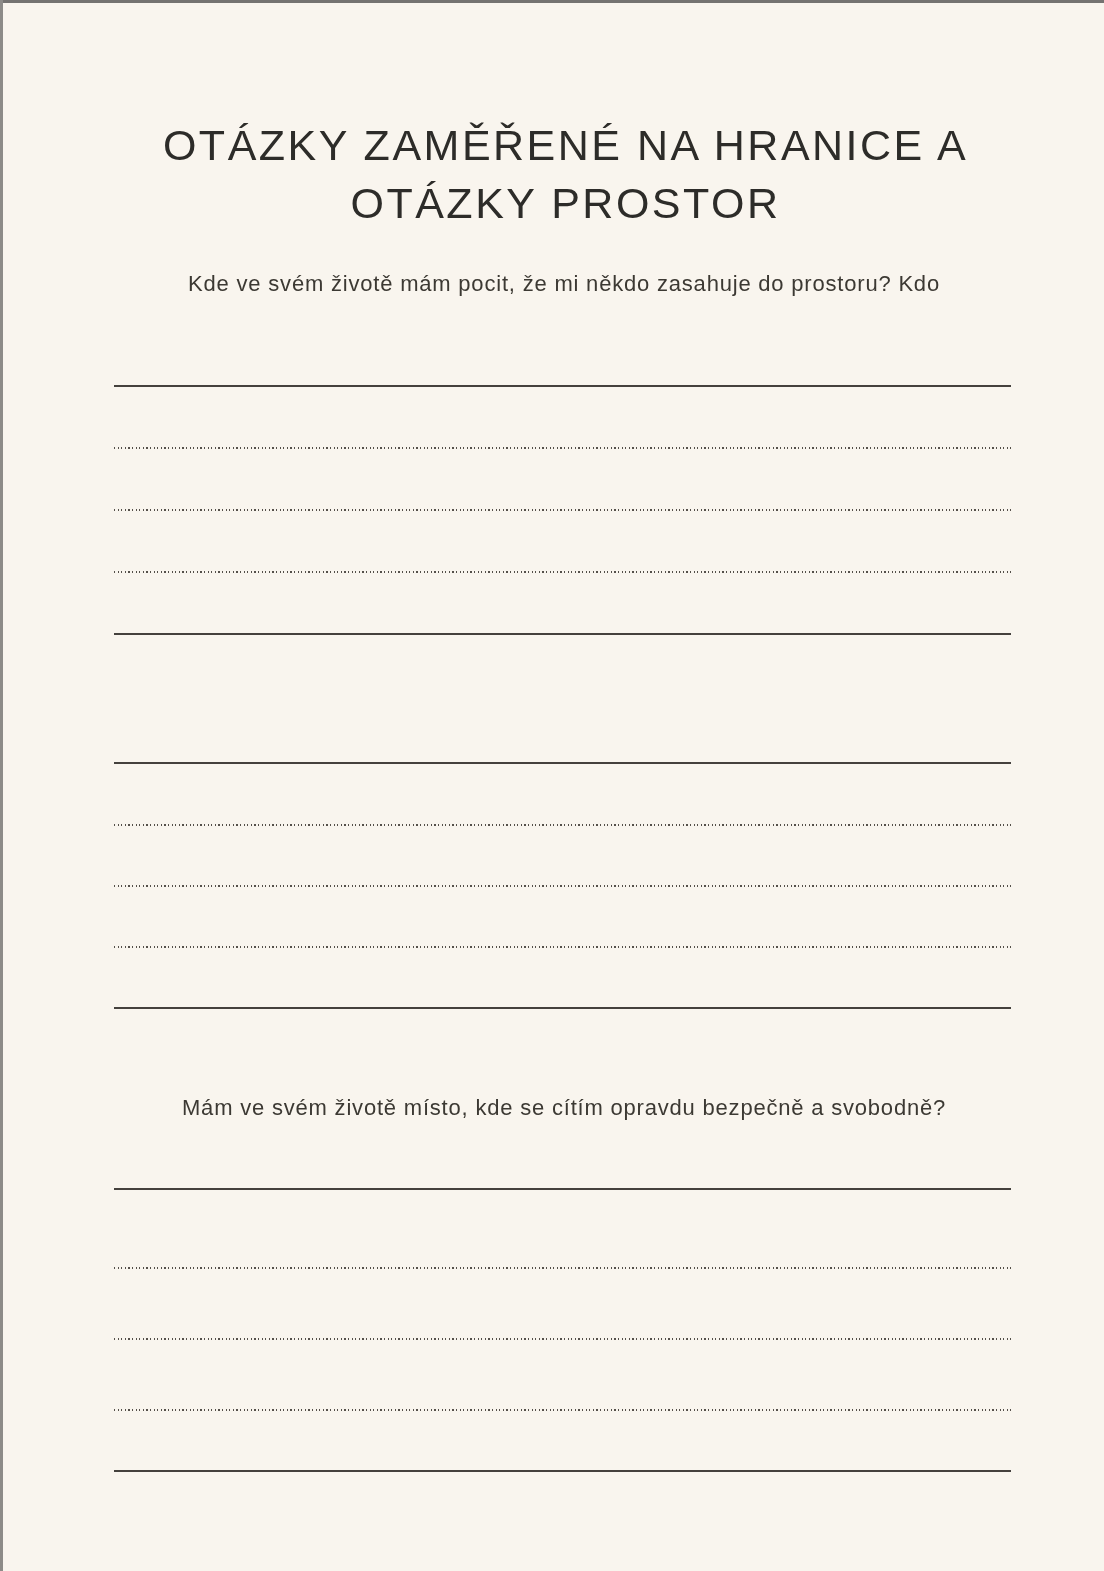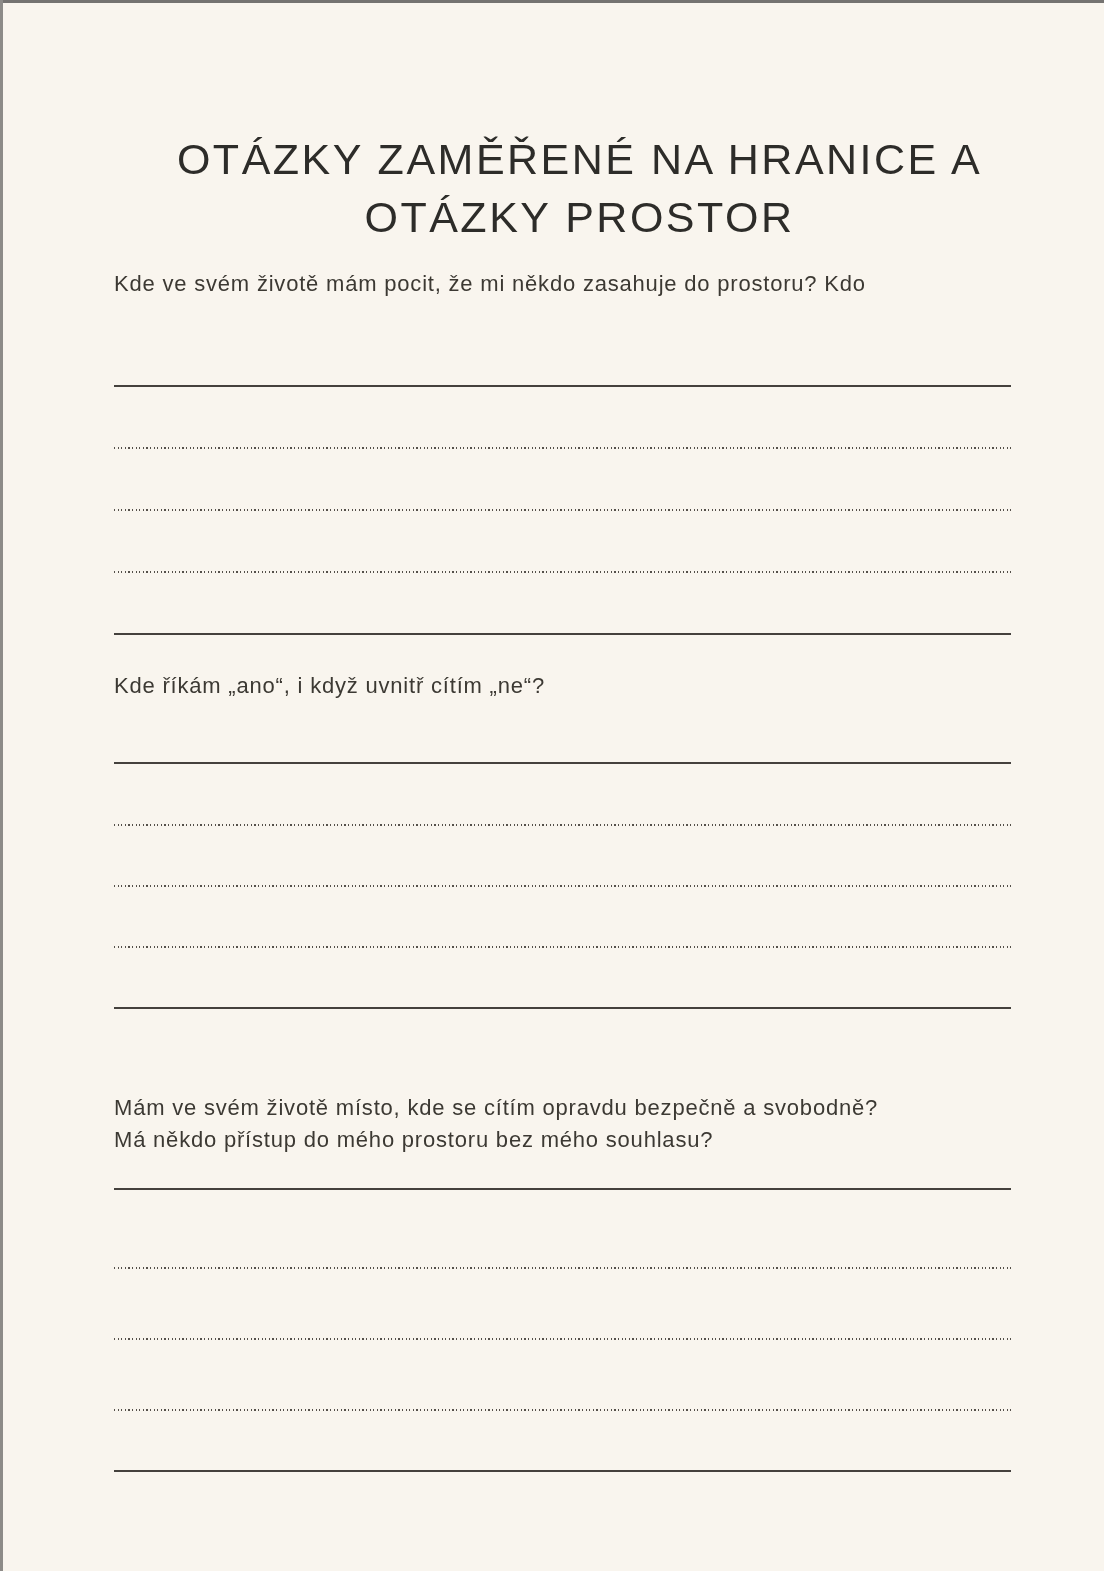--- a/index.html
+++ b/index.html
@@ -32,7 +32,7 @@
     top: 113px;
     left: 114px;
     width: 897px;
-    margin: 17px;
+    margin: 3px;
     text-align: center;
     font-size: 43px;
     font-weight: 300;

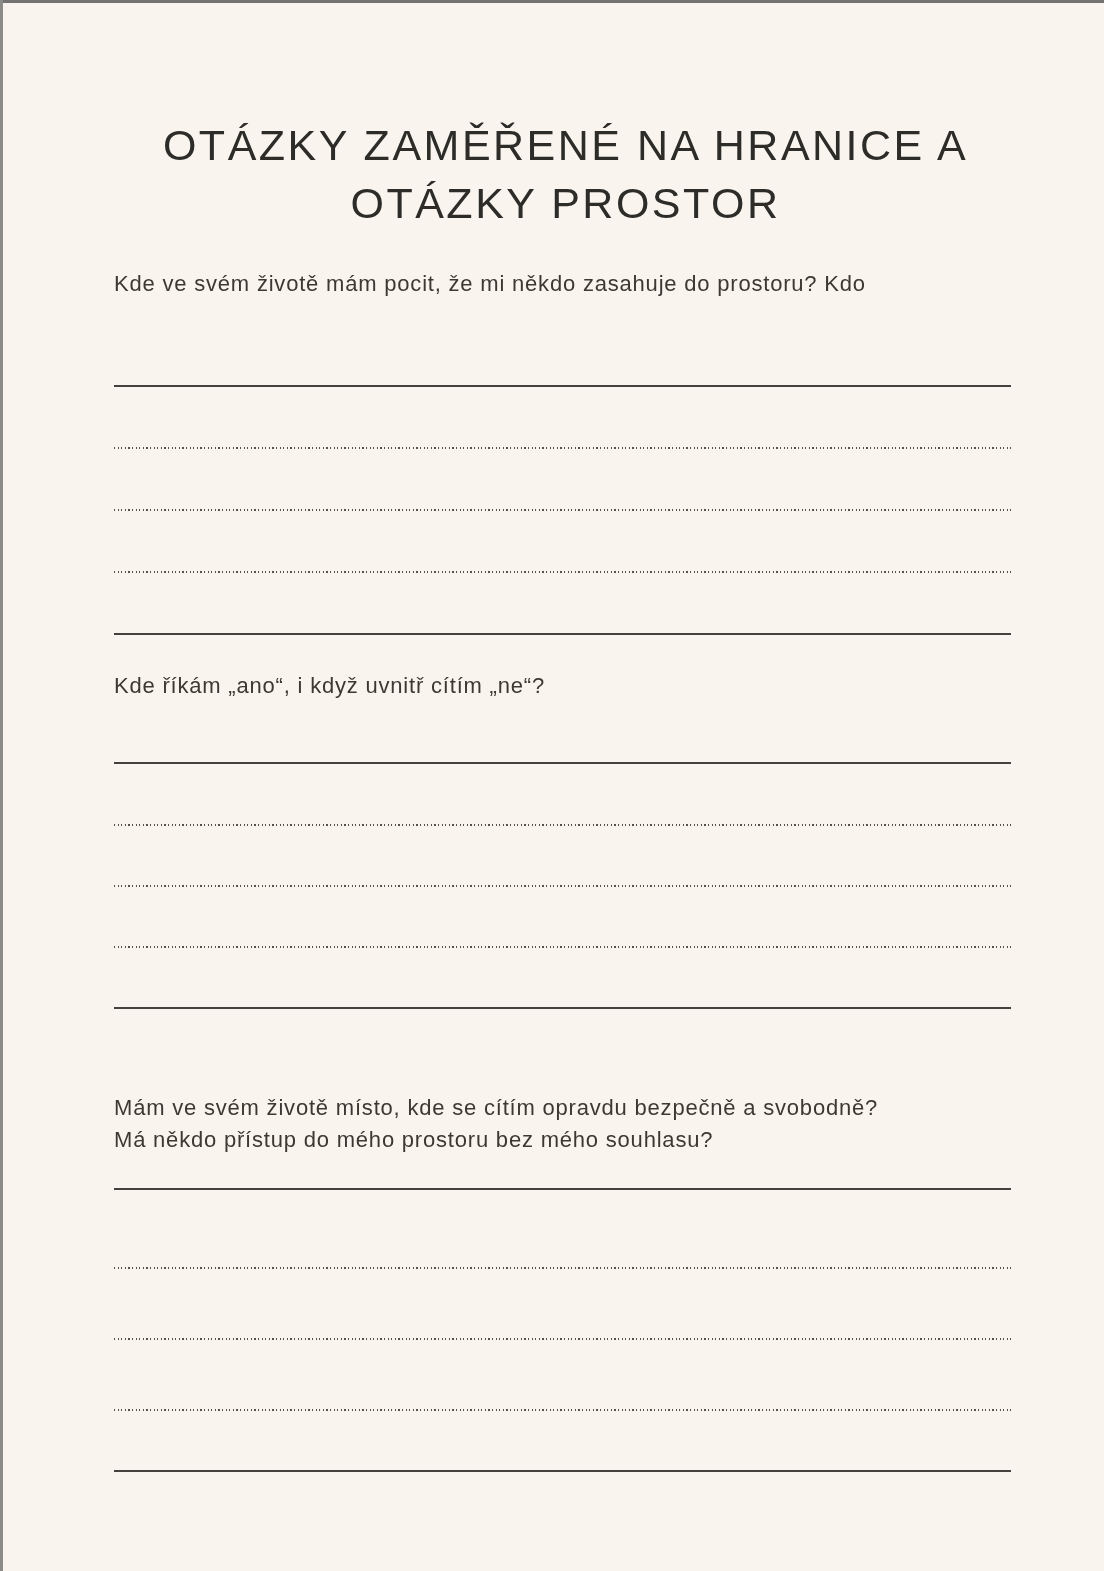--- a/index.html
+++ b/index.html
@@ -57,7 +57,7 @@
   .q1 { top: 268px; }
   .q2 { top: 670px; }
   .q3 { top: 1092px; }
-  .q-line { white-space: nowrap; }
+  .q-line { white-space: nowrap; text-align: center; }
   .rule {
     position: absolute;
     left: 114px;

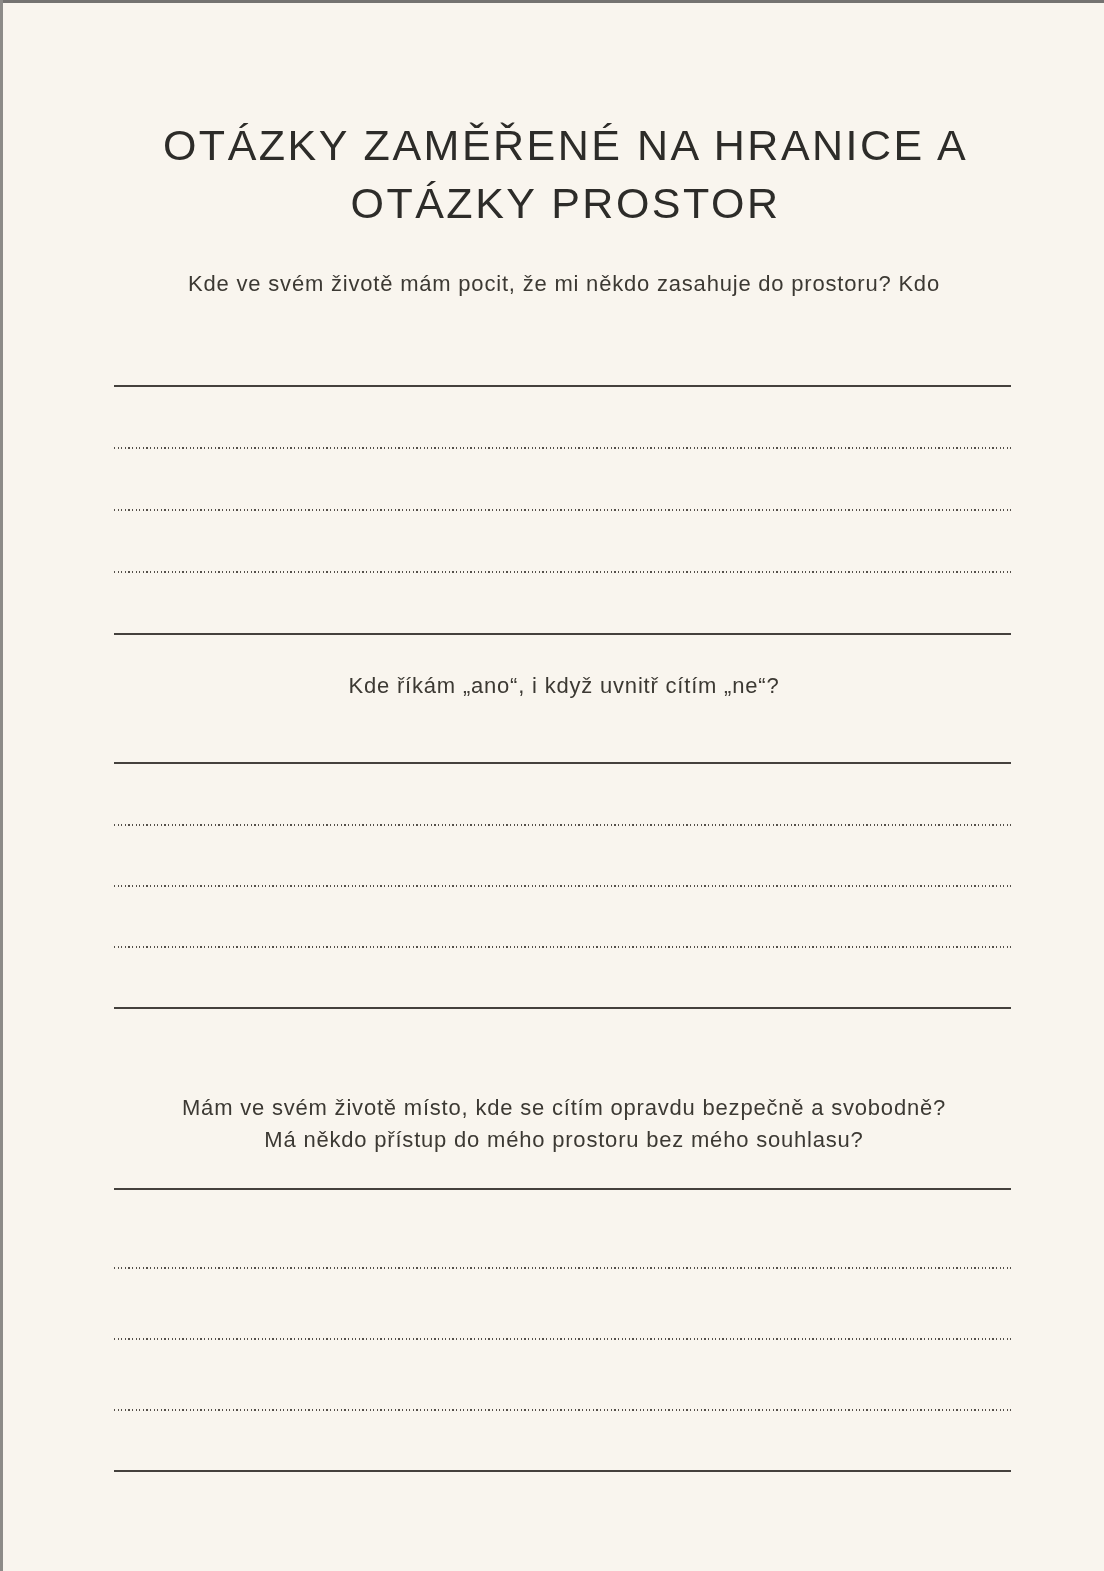--- a/index.html
+++ b/index.html
@@ -111,9 +111,6 @@
   <div class="rule rule-dotted r1d"></div>
   <div class="rule rule-solid r1e"></div>
 
-  <div class="question q2">
-    <div class="q-line">Kde říkám „ano“, i když uvnitř cítím „ne“?</div>
-  </div>
 
   <div class="rule rule-solid r2a"></div>
   <div class="rule rule-dotted r2b"></div>

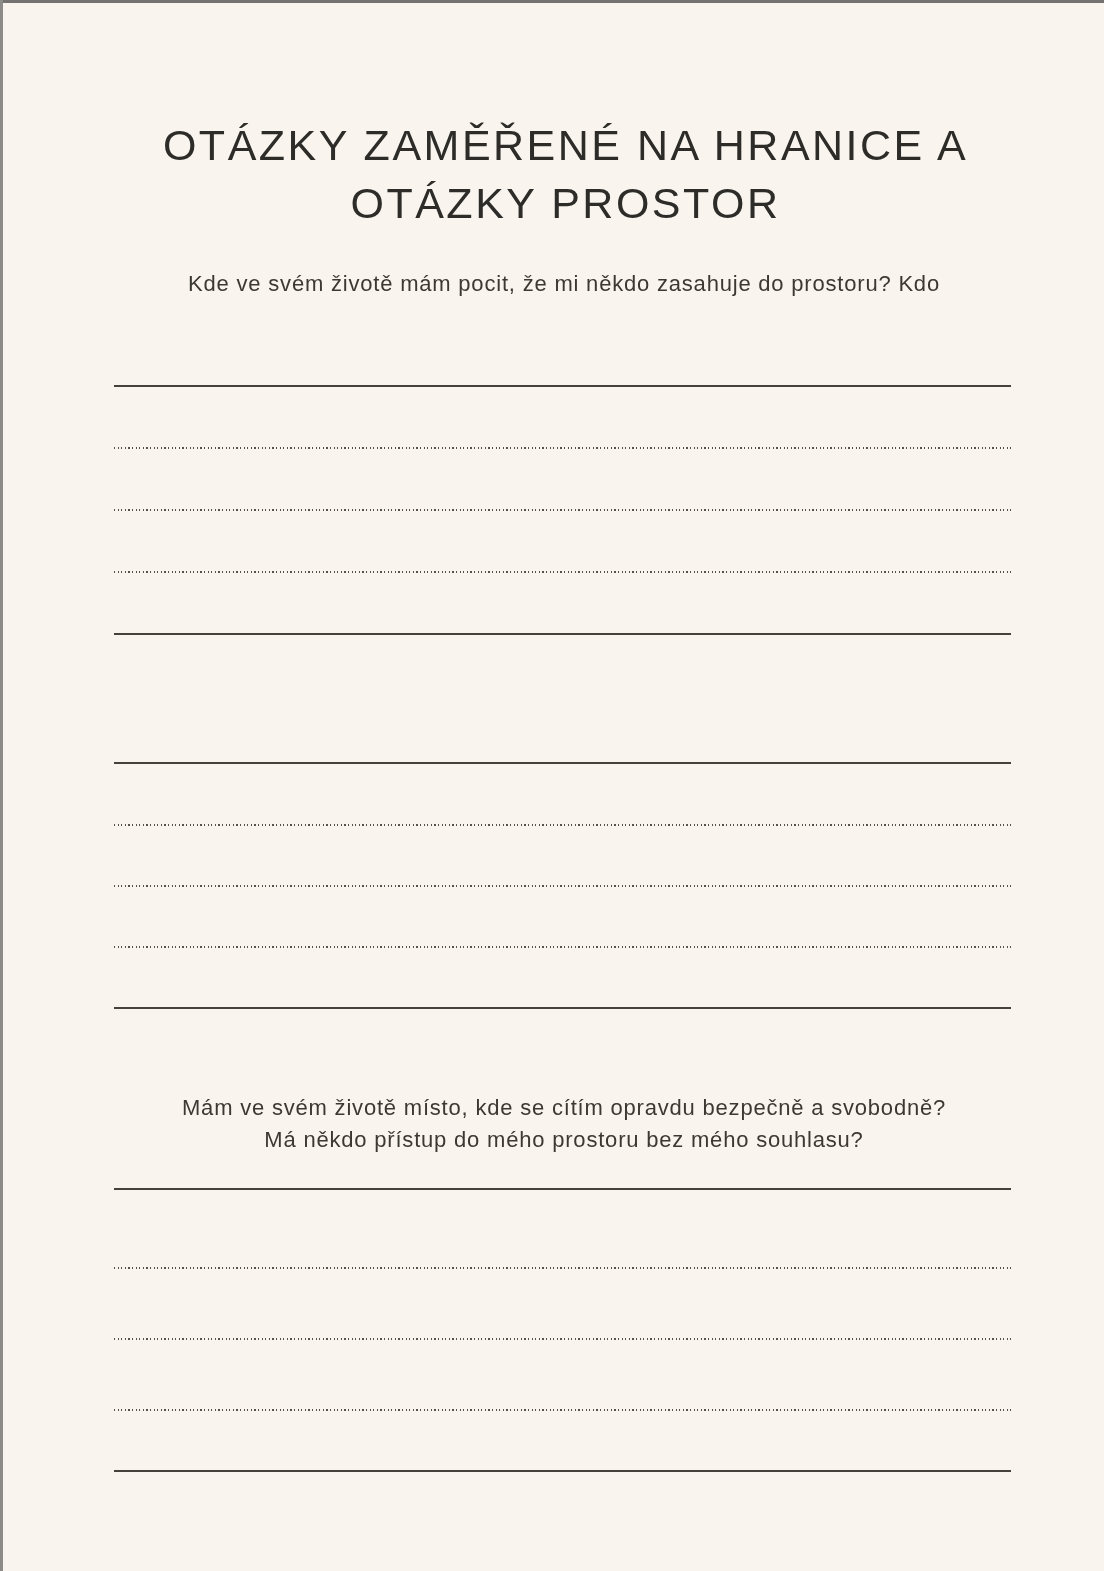--- a/index.html
+++ b/index.html
@@ -120,7 +120,6 @@
 
   <div class="question q3">
     <div class="q-line">Mám ve svém životě místo, kde se cítím opravdu bezpečně a svobodně?</div>
-    <div class="q-line">Má někdo přístup do mého prostoru bez mého souhlasu?</div>
   </div>
 
   <div class="rule rule-solid r3a"></div>

